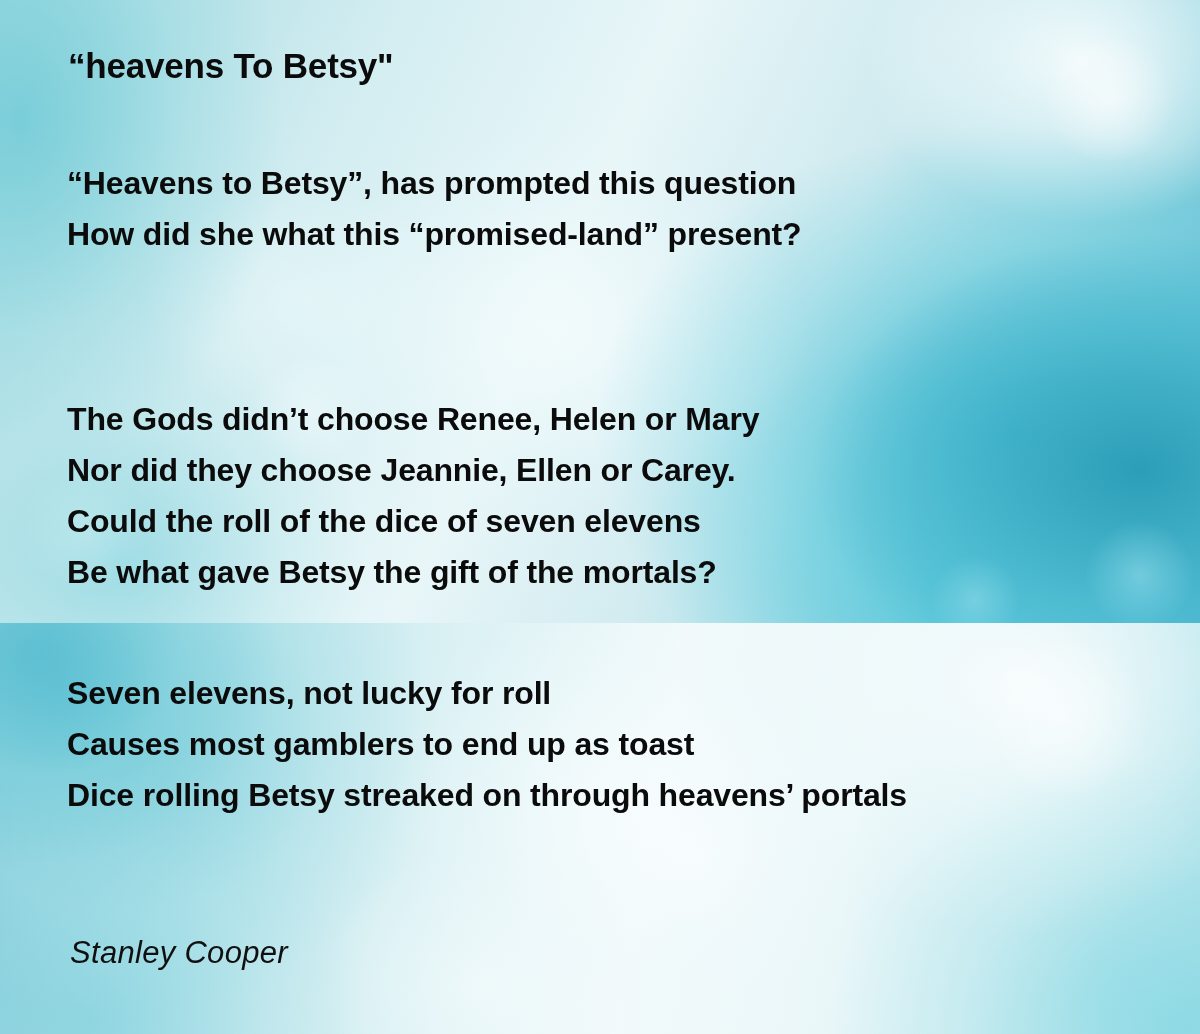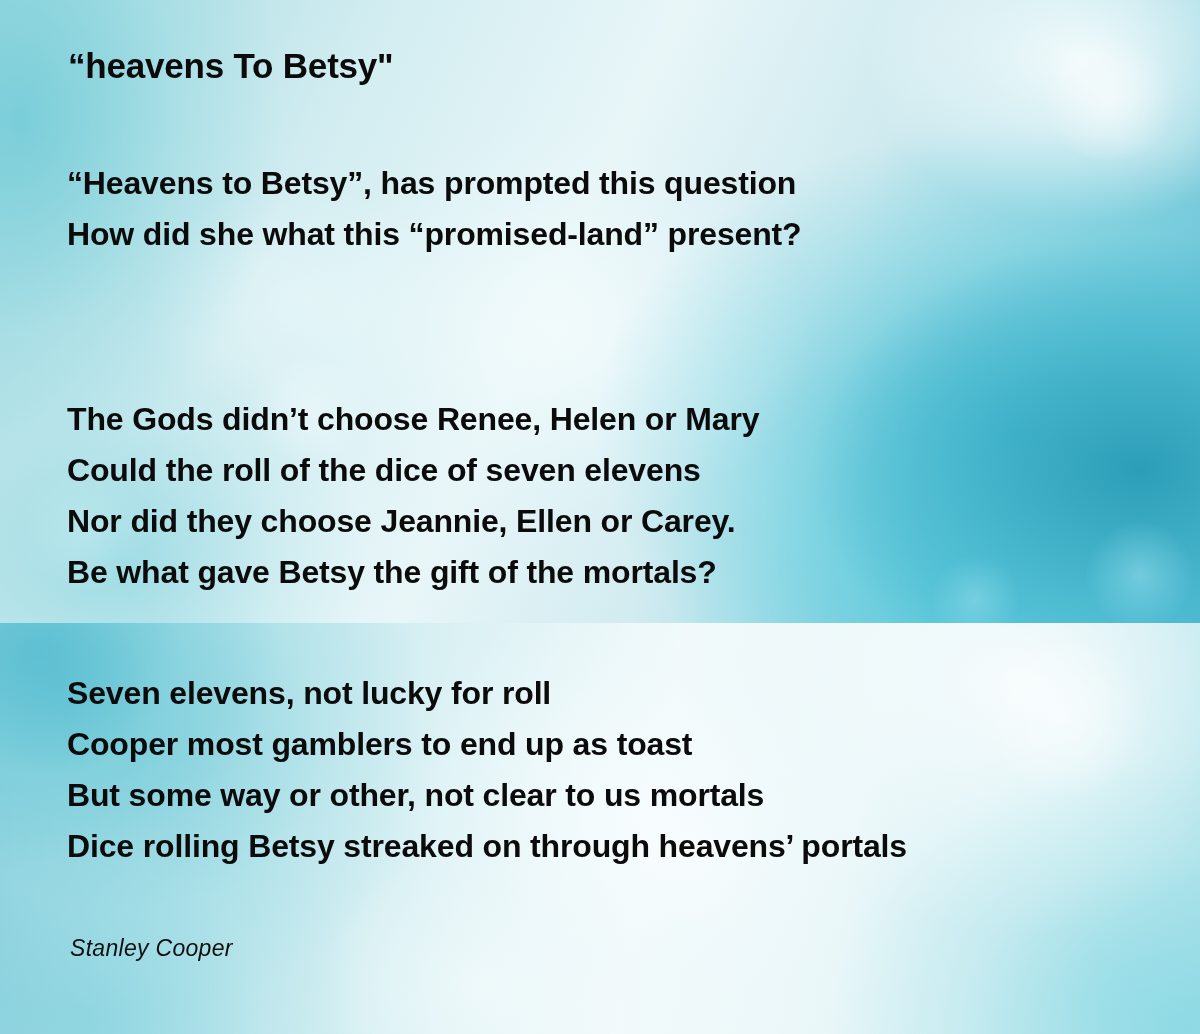--- a/index.html
+++ b/index.html
@@ -147,8 +147,8 @@
 
     <div class="stanza" id="stanza-2">
       <div class="poem-line">The Gods didn’t choose Renee, Helen or Mary</div>
+      <div class="poem-line">Nor did they choose Jeannie, Ellen or Carey.</div>
       <div class="poem-line">Could the roll of the dice of seven elevens</div>
-      <div class="poem-line">Nor did they choose Jeannie, Ellen or Carey.</div>
       <div class="poem-line">Be what gave Betsy the gift of the mortals?</div>
     </div>
 

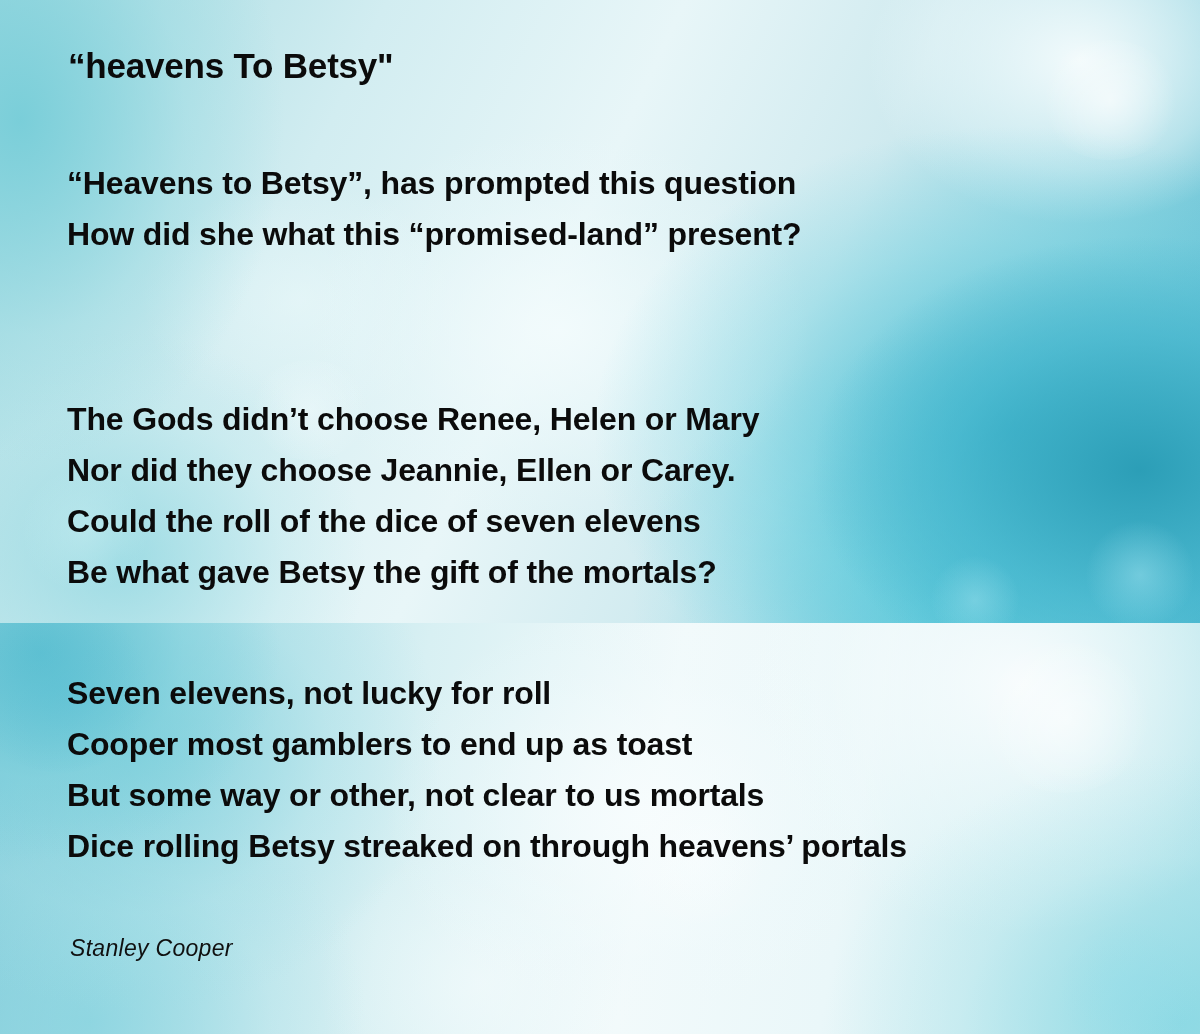--- a/index.html
+++ b/index.html
@@ -154,7 +154,7 @@
 
     <div class="stanza" id="stanza-3">
       <div class="poem-line">Seven elevens, not lucky for roll</div>
-      <div class="poem-line">Cooper most gamblers to end up as toast</div>
+      <div class="poem-line">Causes most gamblers to end up as toast</div>
       <div class="poem-line">But some way or other, not clear to us mortals</div>
       <div class="poem-line">Dice rolling Betsy streaked on through heavens’ portals</div>
     </div>

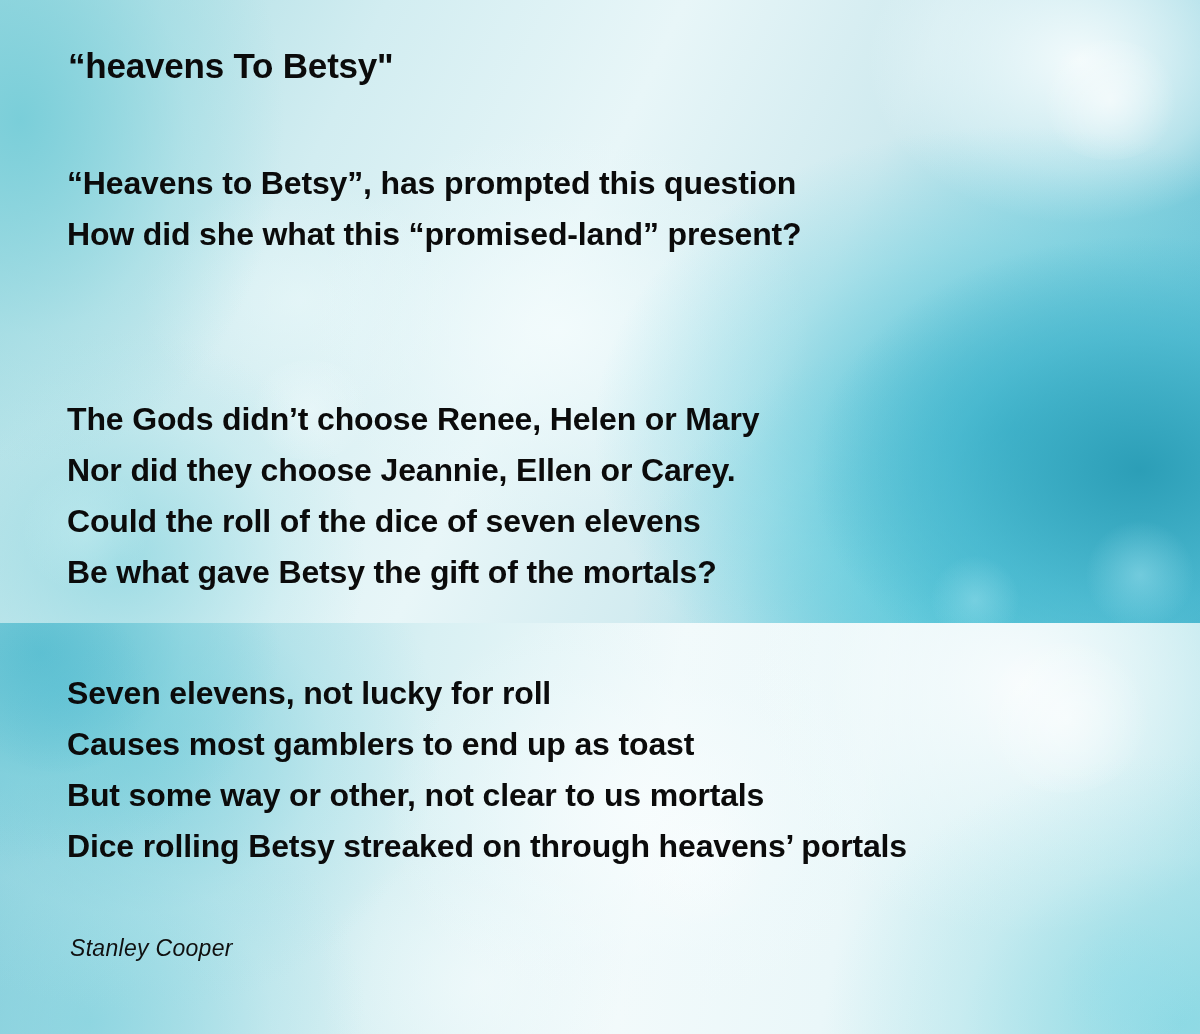--- a/index.html
+++ b/index.html
@@ -155,7 +155,6 @@
     <div class="stanza" id="stanza-3">
       <div class="poem-line">Seven elevens, not lucky for roll</div>
       <div class="poem-line">Causes most gamblers to end up as toast</div>
-      <div class="poem-line">But some way or other, not clear to us mortals</div>
       <div class="poem-line">Dice rolling Betsy streaked on through heavens’ portals</div>
     </div>
 

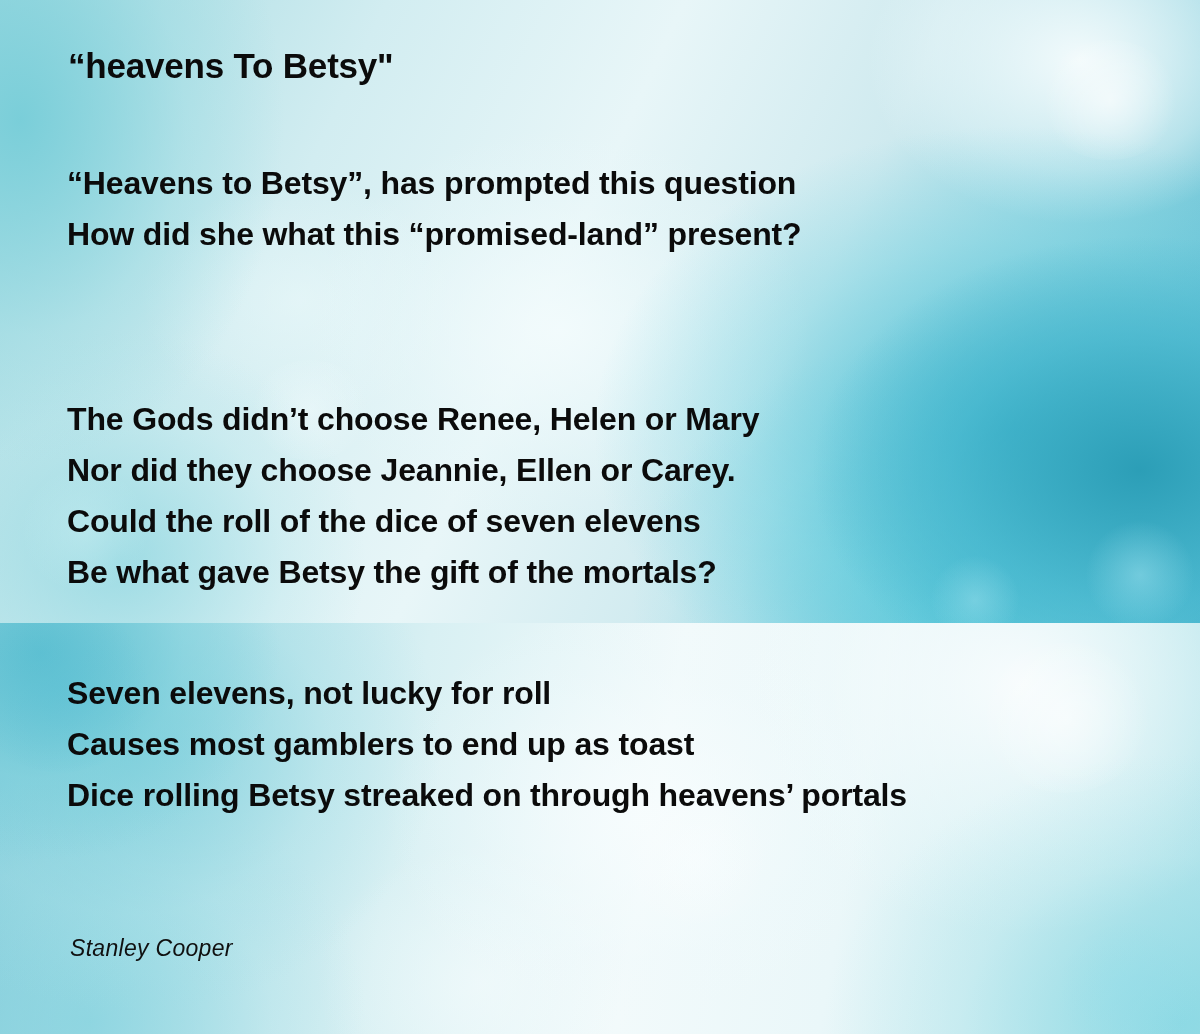--- a/index.html
+++ b/index.html
@@ -108,7 +108,7 @@
     position: absolute;
     left: 70px;
     top: 935px;
-    font-size: 23px;
+    font-size: 31px;
     font-style: italic;
     font-weight: normal;
     color: #101010;

